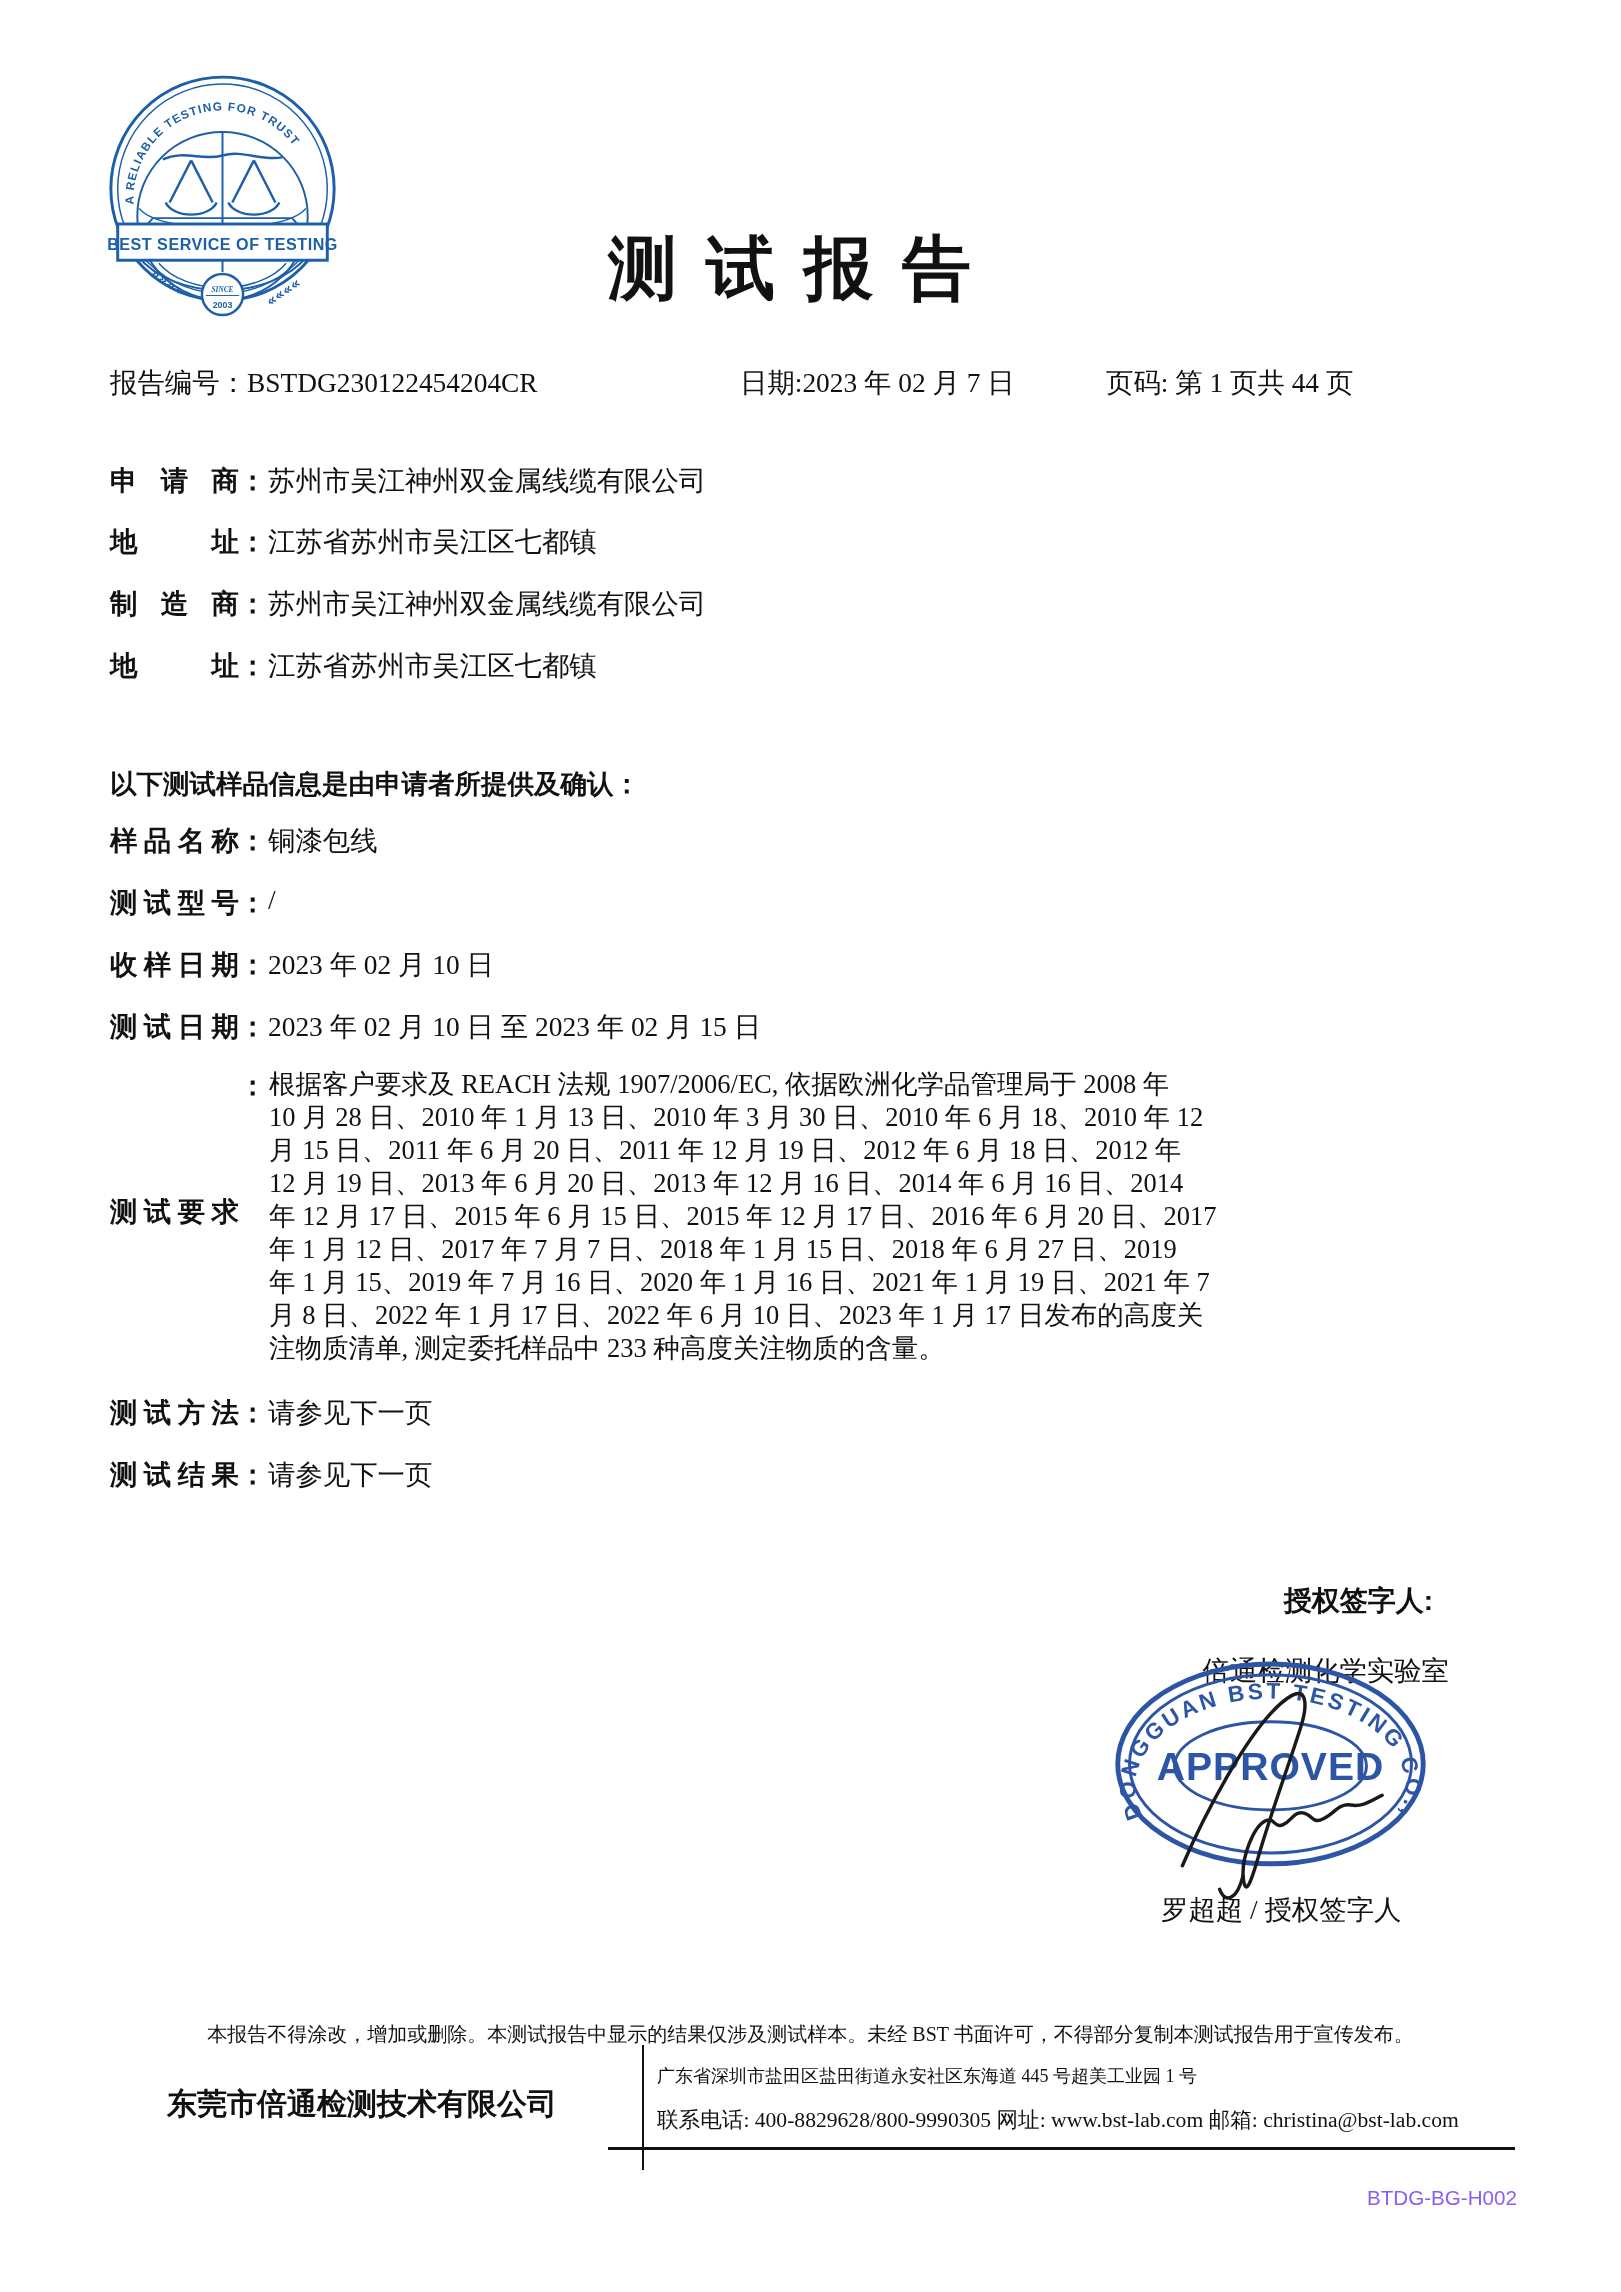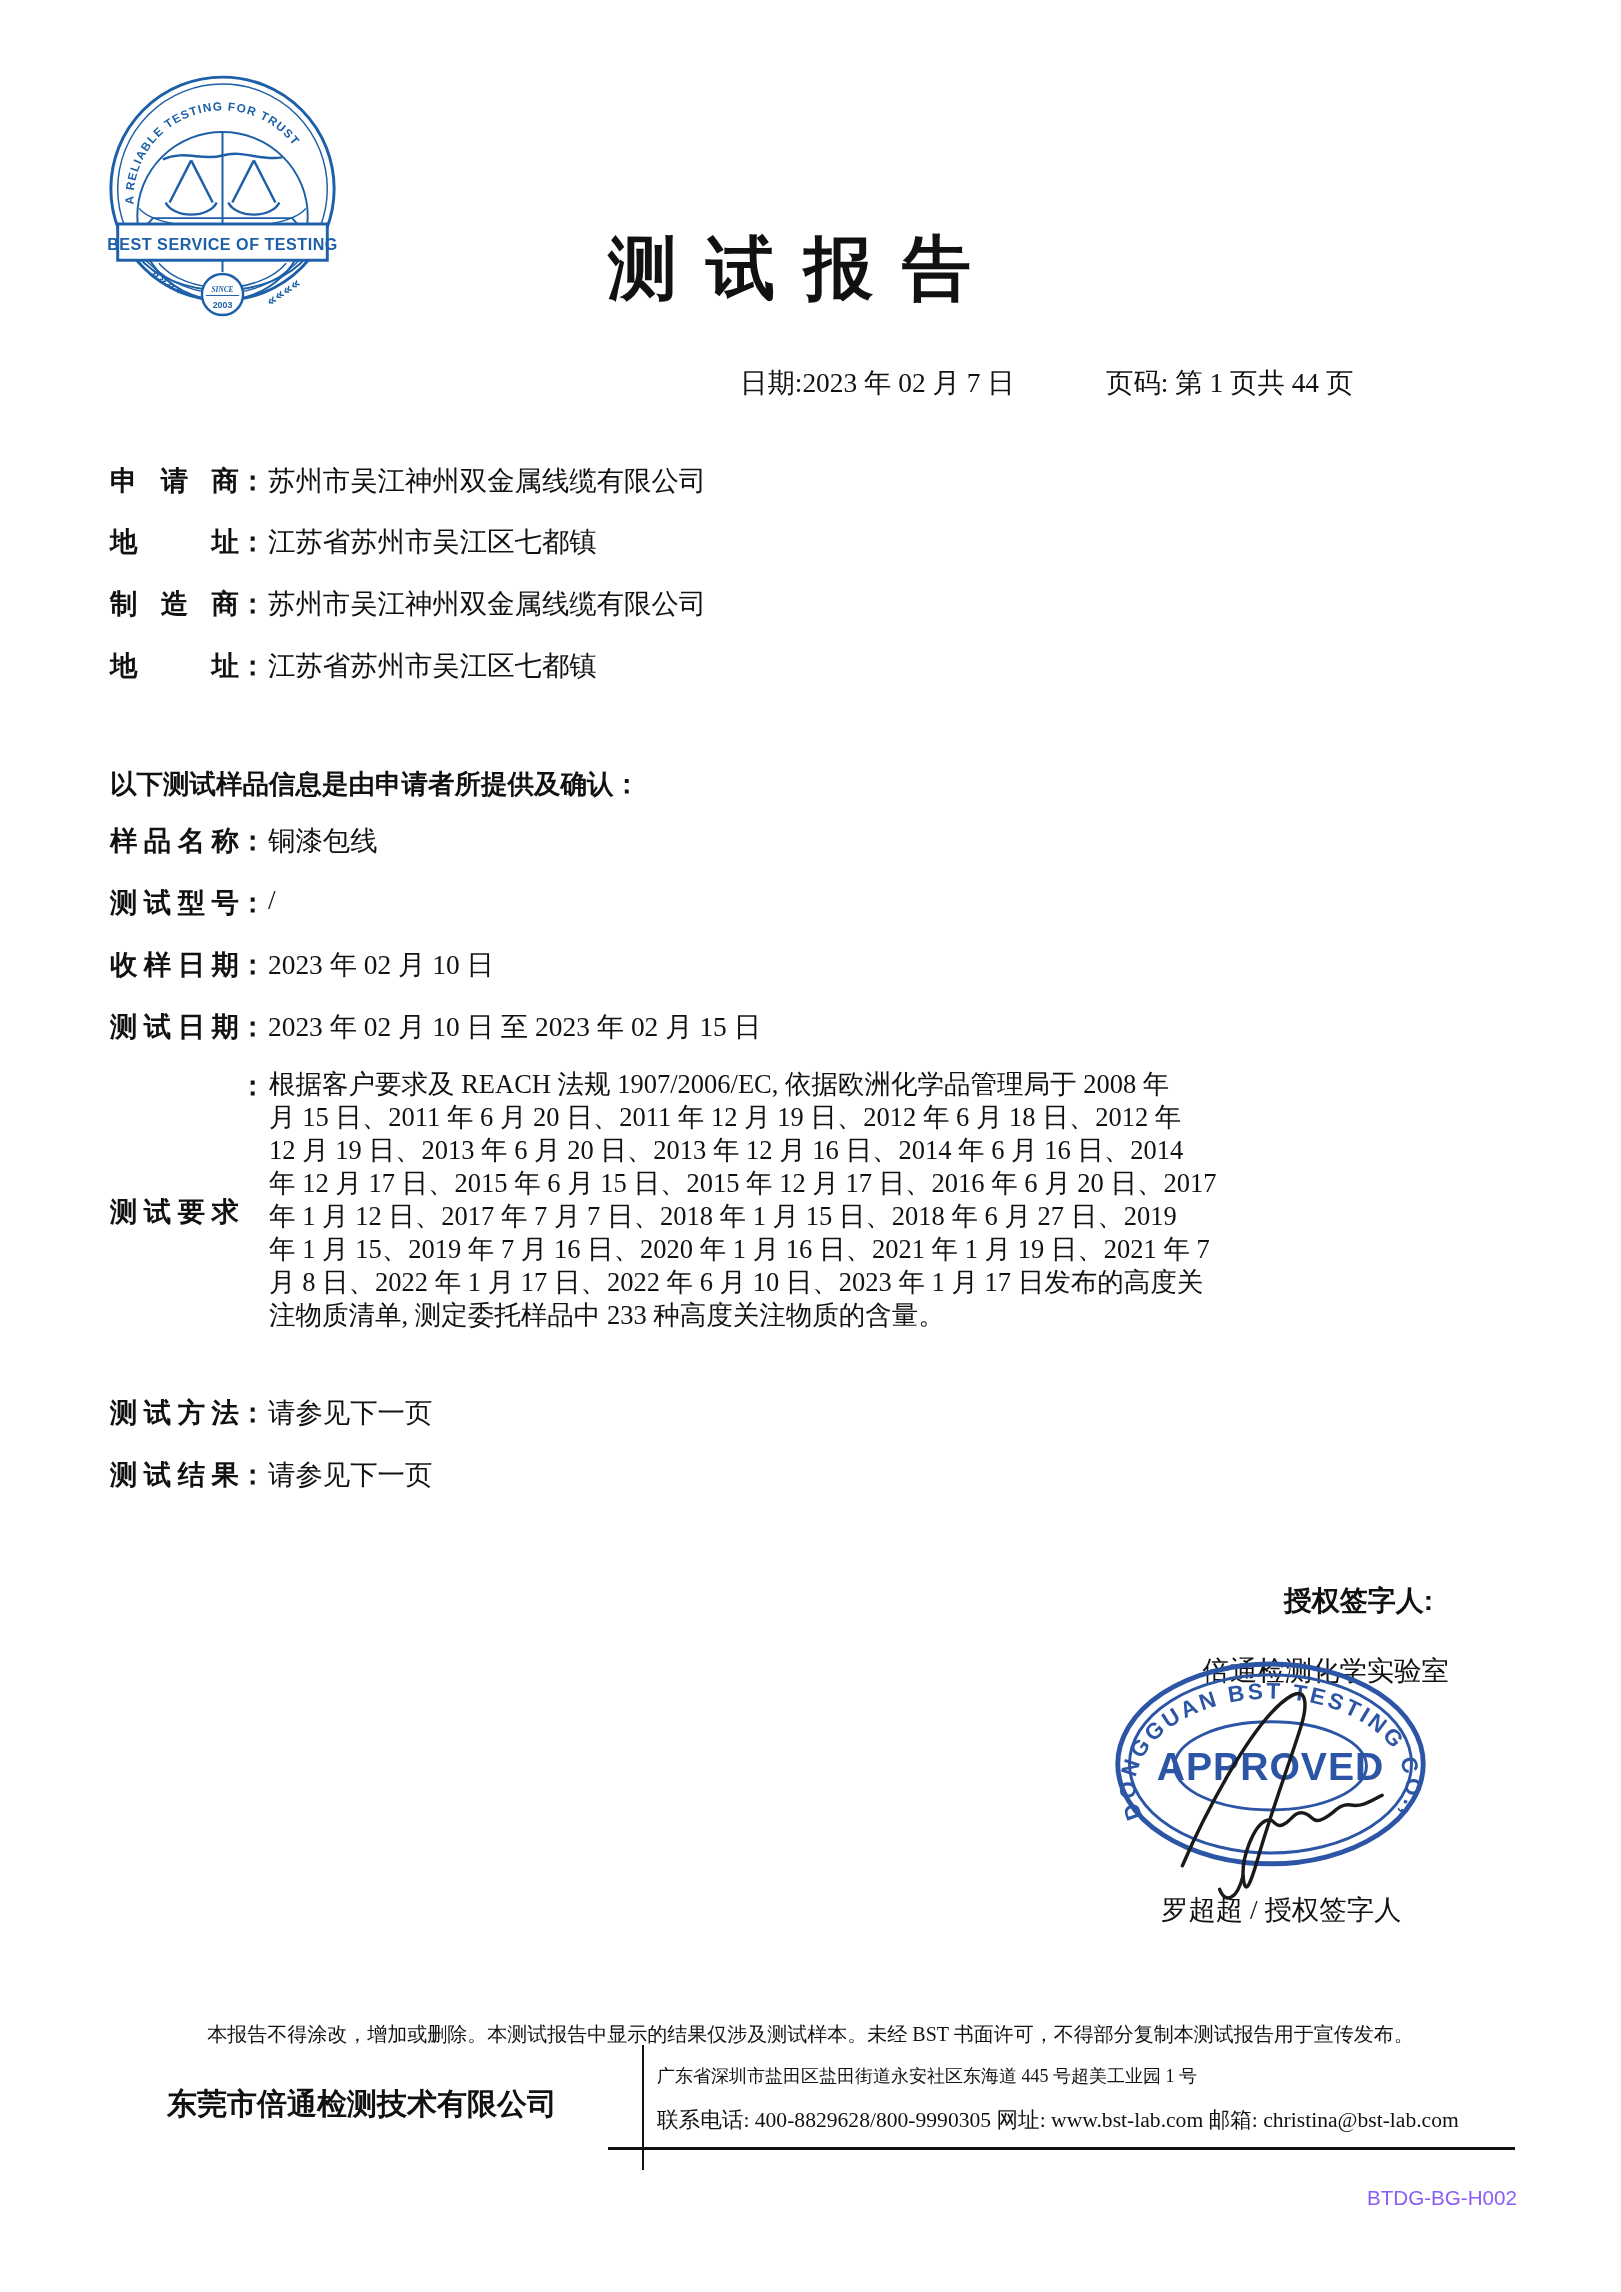--- a/index.html
+++ b/index.html
@@ -56,6 +56,9 @@
 
   <div class="abs title" style="left:608px;top:223px;">测试报告</div>
 
+  <div class="metagrp" style="left:110px;top:365px;">
+    <span>报告编号</span><span>：</span><span>BSTDG230122454204CR</span>
+  </div>
   <div class="metagrp" style="left:740px;top:365px;">
     <span>日期:</span><span>2023 年 02 月 7 日</span>
   </div>

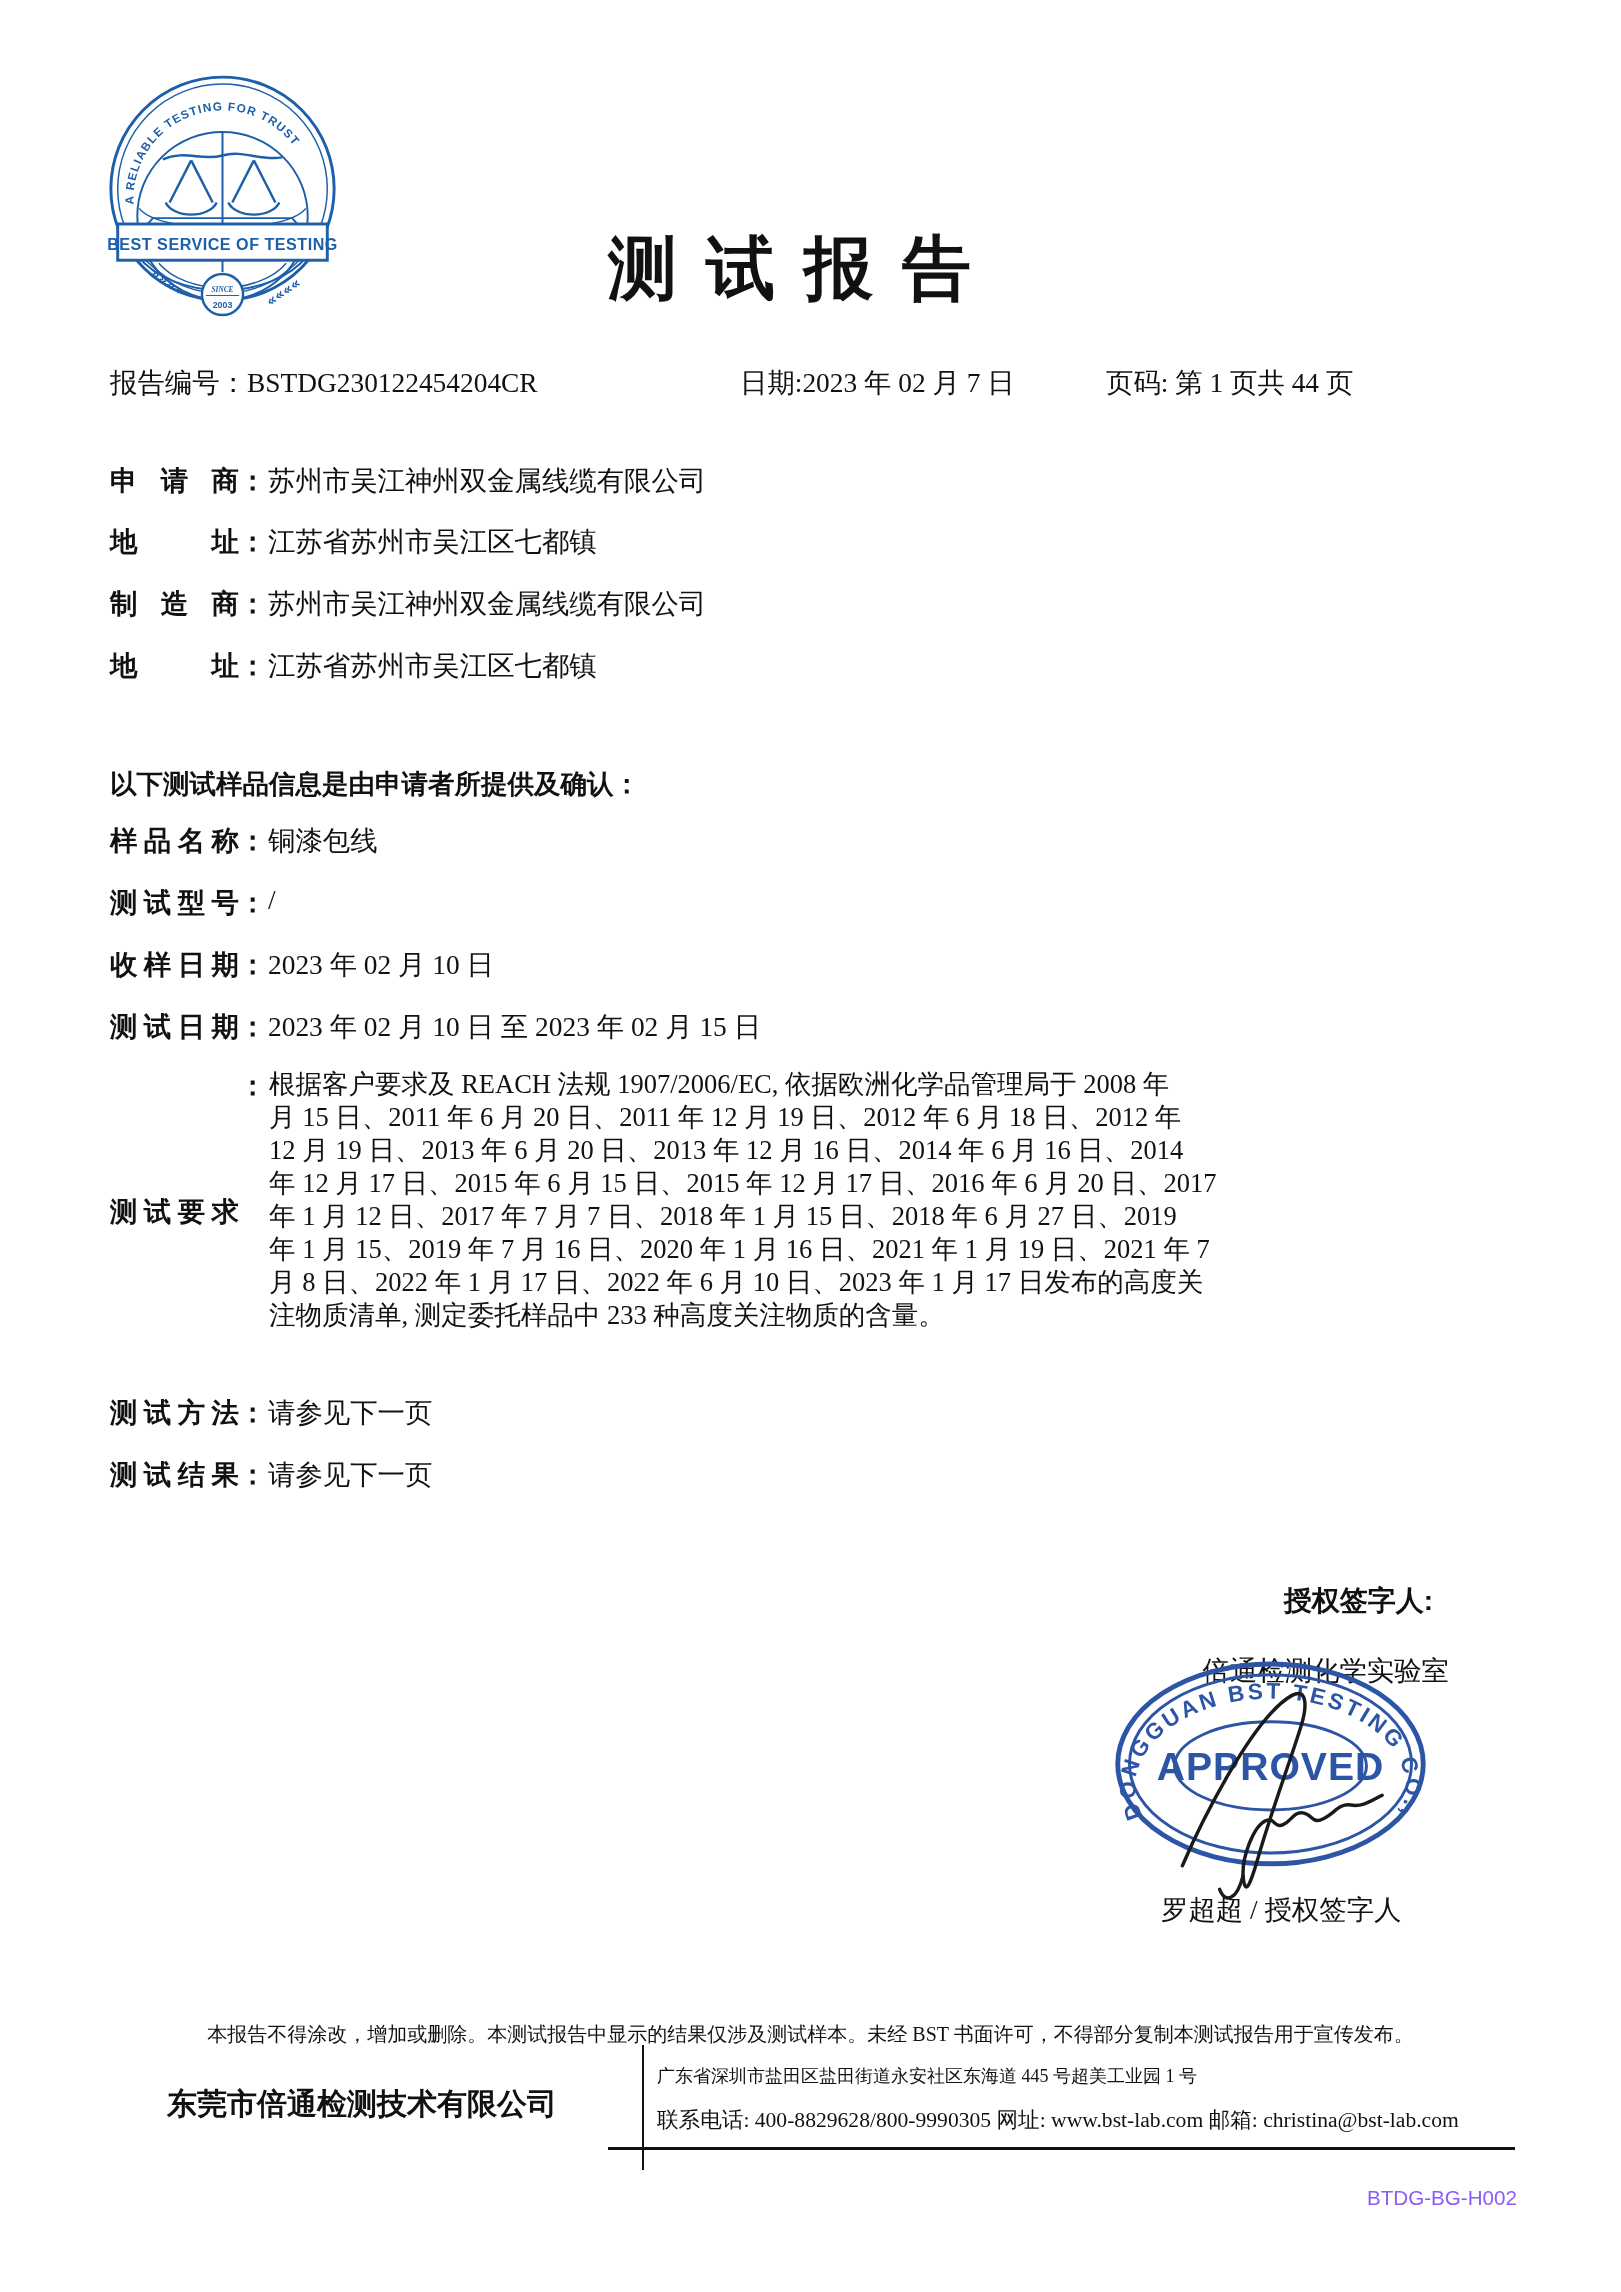--- a/index.html
+++ b/index.html
@@ -114,6 +114,7 @@
   <div class="abs fcolon" style="left:239px;top:1068px;">：</div>
   <div class="abs" style="left:269px;top:1068px;">
     <div class="reqline">根据客户要求及 REACH 法规 1907/2006/EC, 依据欧洲化学品管理局于 2008 年</div>
+    <div class="reqline">10 月 28 日、2010 年 1 月 13 日、2010 年 3 月 30 日、2010 年 6 月 18、2010 年 12</div>
     <div class="reqline">月 15 日、2011 年 6 月 20 日、2011 年 12 月 19 日、2012 年 6 月 18 日、2012 年</div>
     <div class="reqline">12 月 19 日、2013 年 6 月 20 日、2013 年 12 月 16 日、2014 年 6 月 16 日、2014</div>
     <div class="reqline">年 12 月 17 日、2015 年 6 月 15 日、2015 年 12 月 17 日、2016 年 6 月 20 日、2017</div>

